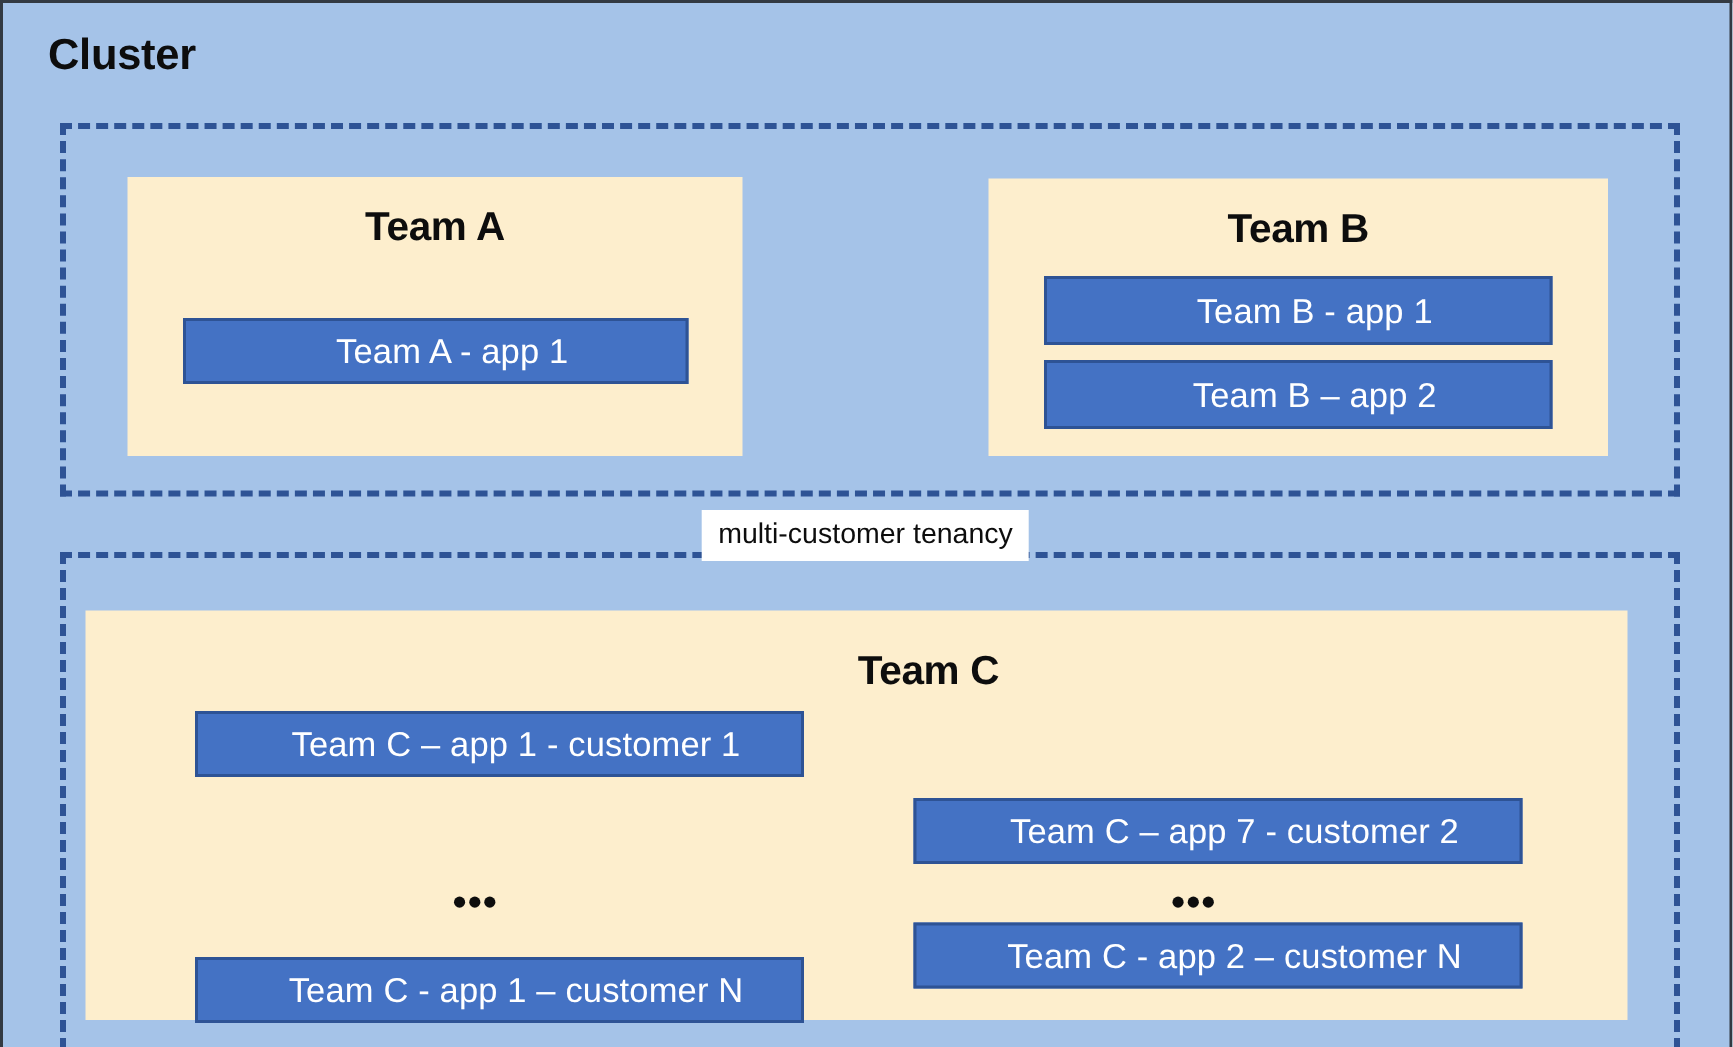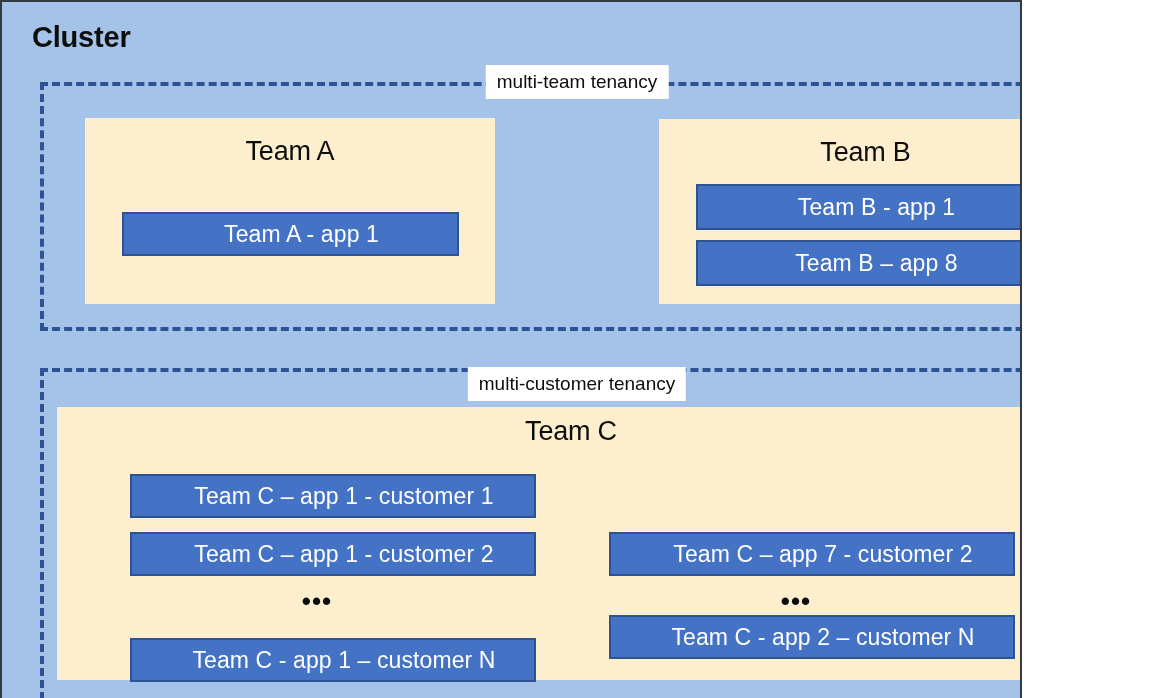--- a/index.html
+++ b/index.html
@@ -13,7 +13,7 @@
 
   #canvas {
     position: relative;
-    width: 1022px;
+    width: 1155px;
     height: 698px;
     background: #A5C3E8;
     box-sizing: border-box;

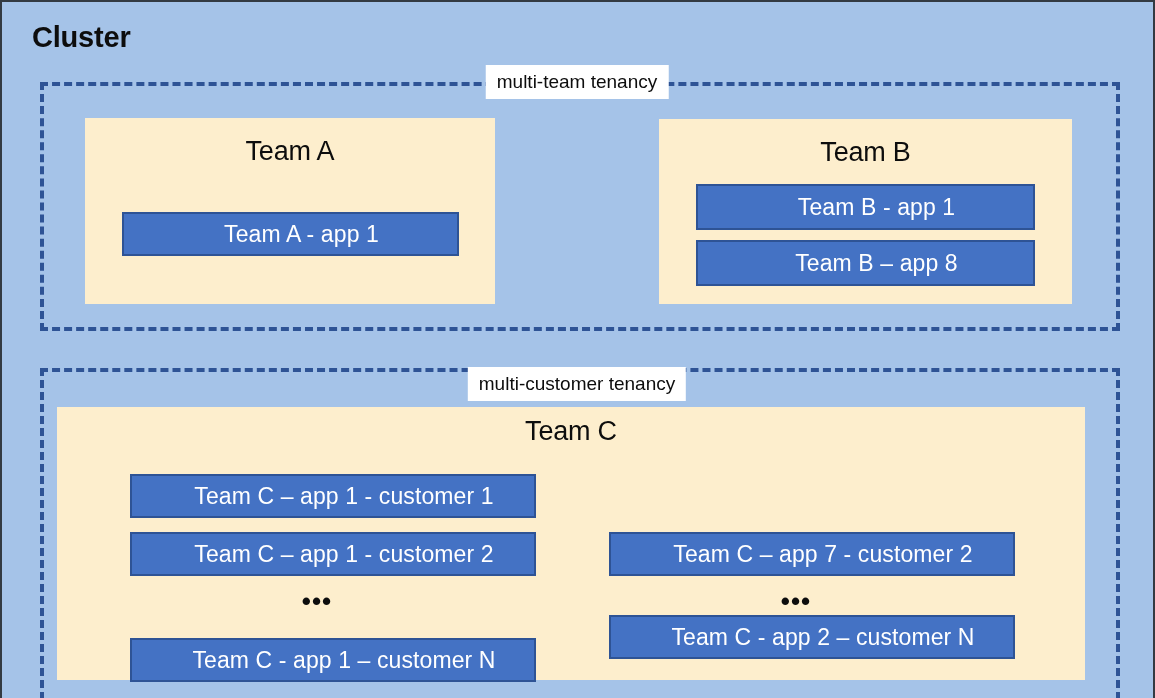--- a/index.html
+++ b/index.html
@@ -159,7 +159,6 @@
 
   <div class="tenancy-group" id="tenancy-multi-team"></div>
 
-  <div class="tenancy-label" id="label-multi-team">multi-team tenancy</div>
 
   <div class="team-panel" id="team-a-panel">
     <div class="team-title">Team A</div>

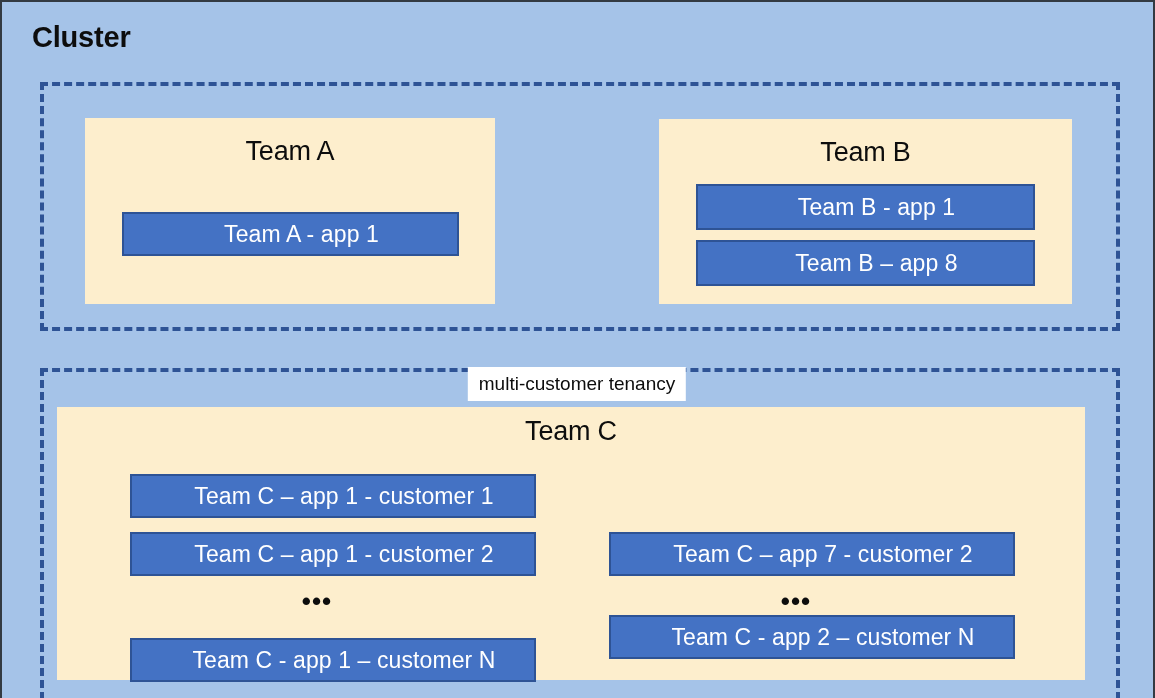--- a/index.html
+++ b/index.html
@@ -92,7 +92,7 @@
     width: 100%;
     text-align: center;
     font-size: 27px;
-    font-weight: normal;
+    font-weight: bold;
     color: #0d0d0d;
     line-height: 32px;
     letter-spacing: -0.2px;

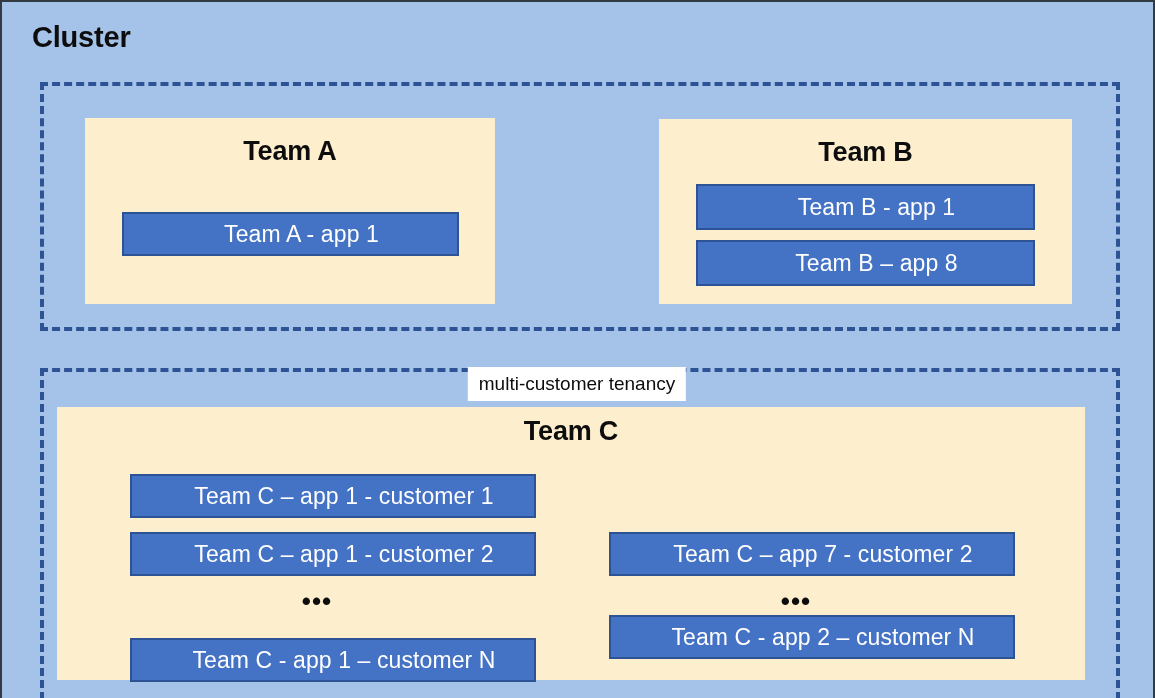--- a/index.html
+++ b/index.html
@@ -169,7 +169,7 @@
     <div class="team-title">Team B</div>
   </div>
   <div class="app-box" id="team-b-app-1">Team B - app 1</div>
-  <div class="app-box" id="team-b-app-2">Team B – app 8</div>
+  <div class="app-box" id="team-b-app-2">Team B – app 2</div>
 
   <div class="tenancy-group" id="tenancy-multi-customer"></div>
 

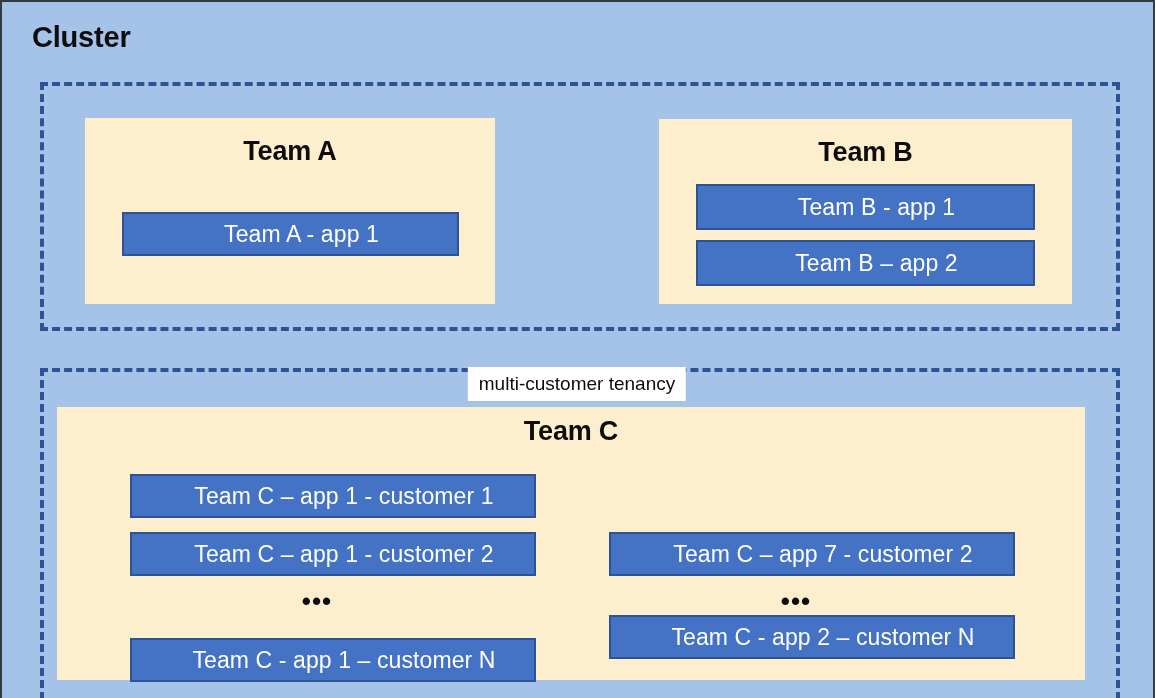--- a/index.html
+++ b/index.html
@@ -74,7 +74,7 @@
   }
   #label-multi-customer {
     left: 575px;
-    top: 365px;
+    top: 338px;
   }
 
   

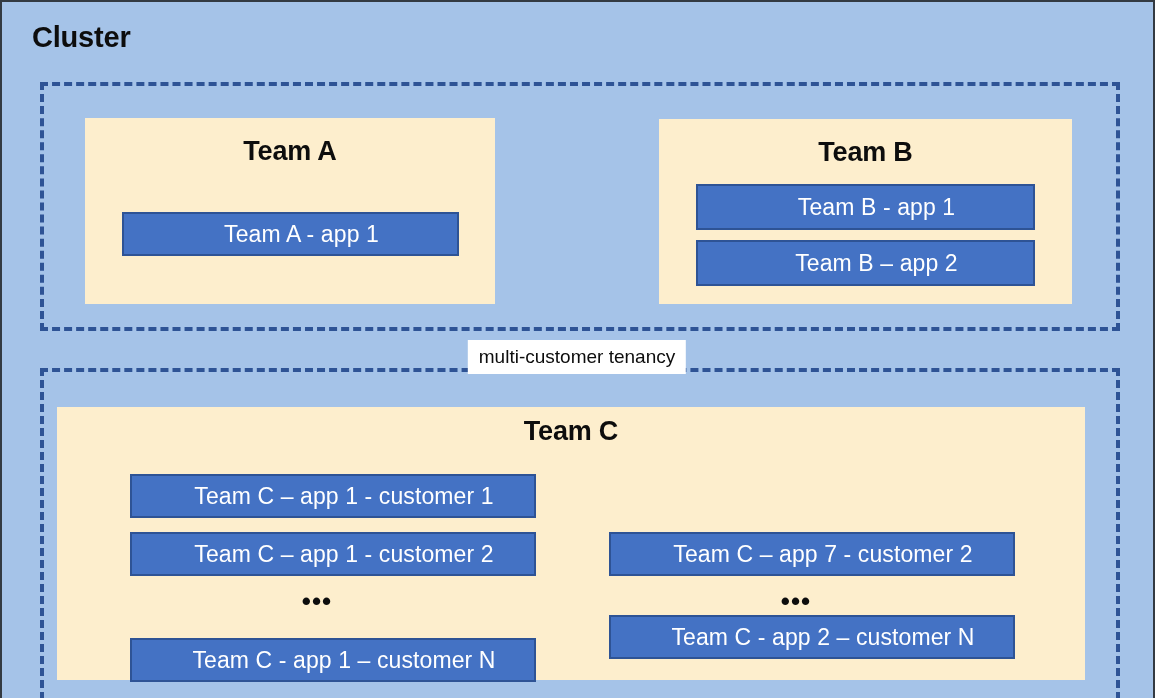--- a/index.html
+++ b/index.html
@@ -99,7 +99,7 @@
   }
   #team-a-panel .team-title { top: 17px; }
   #team-b-panel .team-title { top: 17px; }
-  #team-c-panel .team-title { top: 8px; }
+  #team-c-panel .team-title { top: 24px; padding-left: 48px; }
 
   
   .app-box {

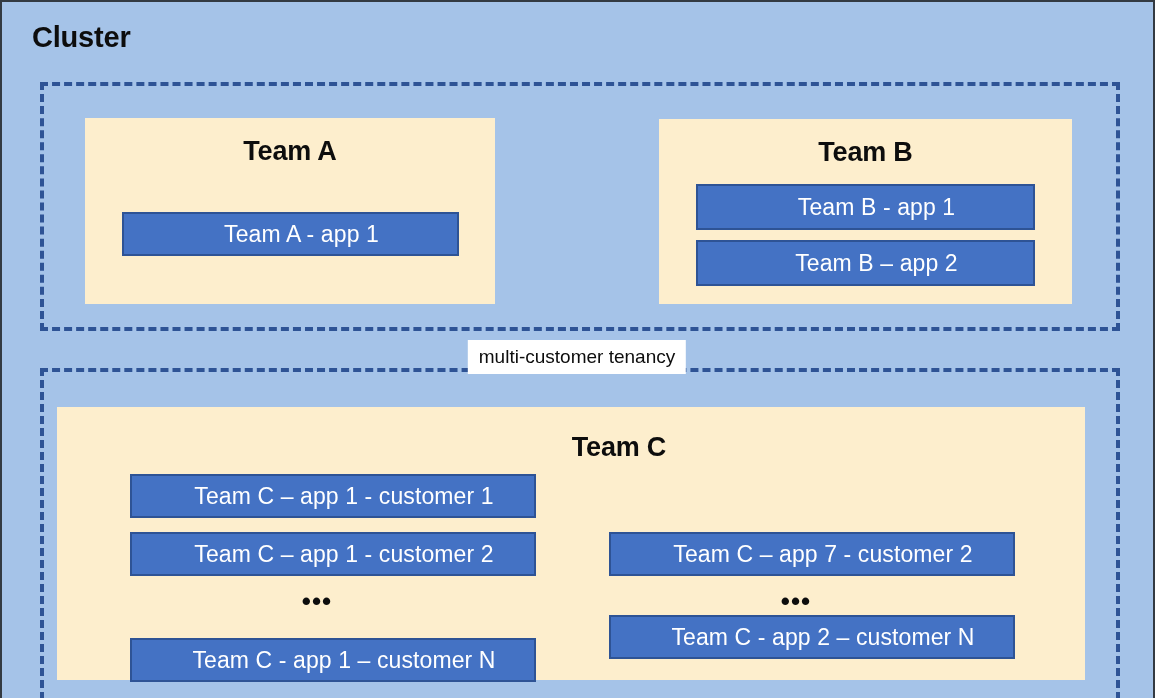--- a/index.html
+++ b/index.html
@@ -180,7 +180,6 @@
   </div>
 
   <div class="app-box" id="team-c-app1-cust1">Team C – app 1 - customer 1</div>
-  <div class="app-box" id="team-c-app1-cust2">Team C – app 1 - customer 2</div>
   <div class="ellipsis" id="ellipsis-left">•••</div>
   <div class="app-box" id="team-c-app1-custN">Team C - app 1 – customer N</div>
 

